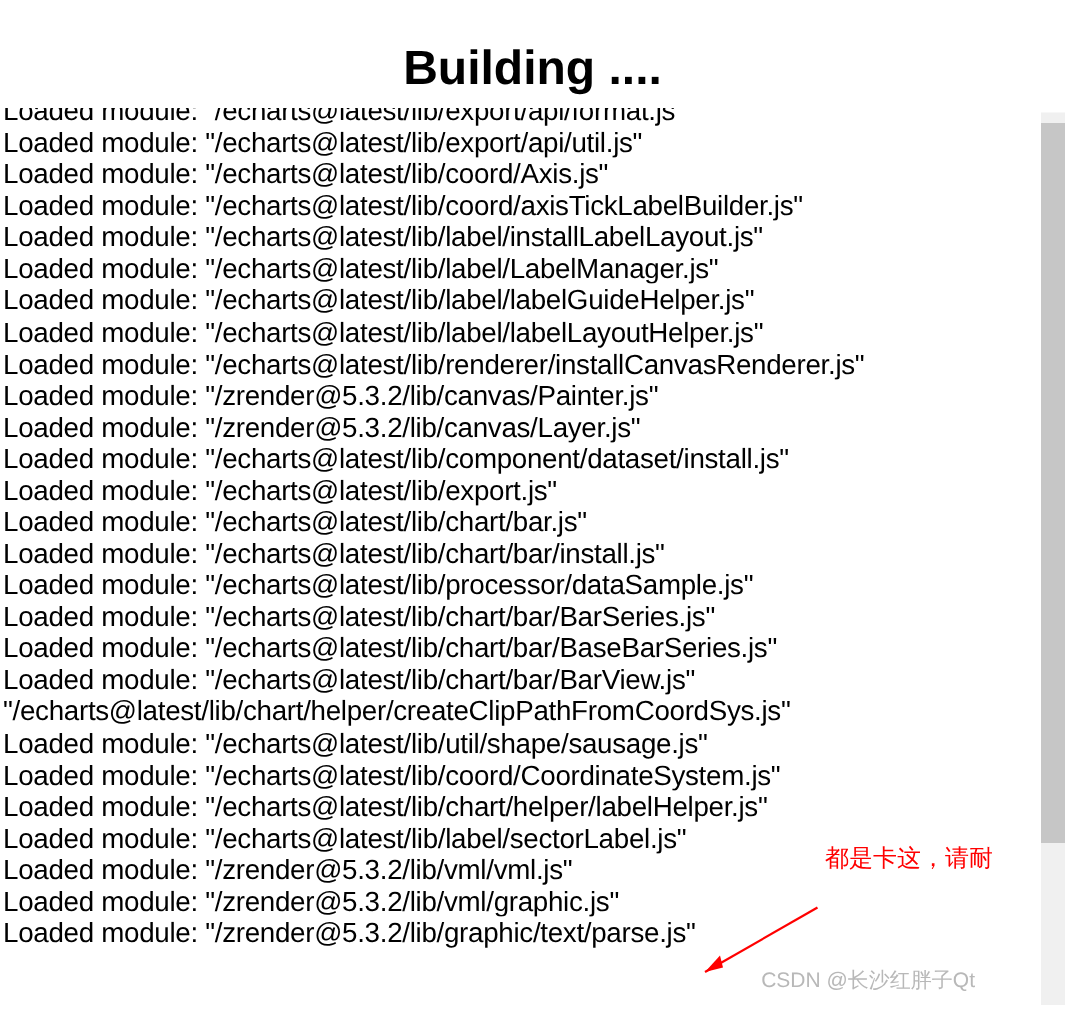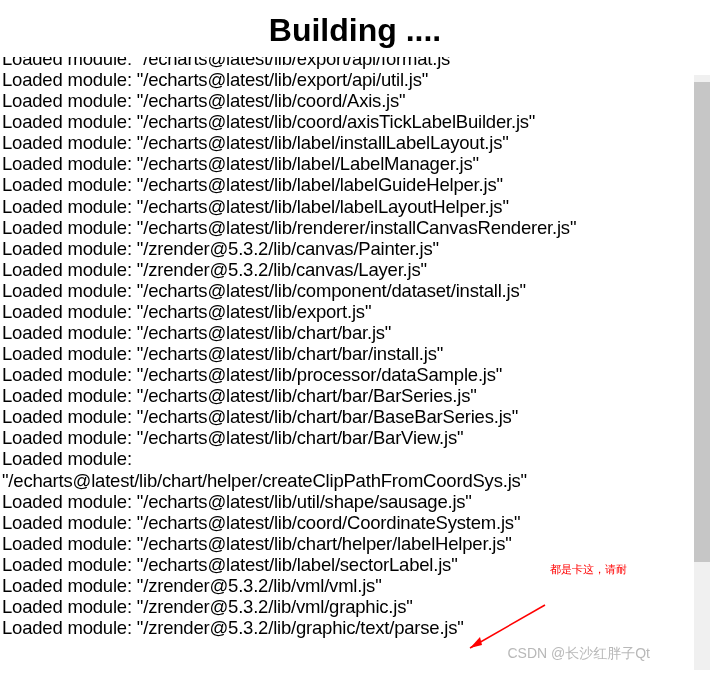--- a/index.html
+++ b/index.html
@@ -20,7 +20,7 @@
       font-weight: 700;
       text-align: center;
       color: #000;
-      padding: 12px 0 8px 0;
+      padding: 27px 0 8px 0;
     }
     .log-container {
       position: relative;

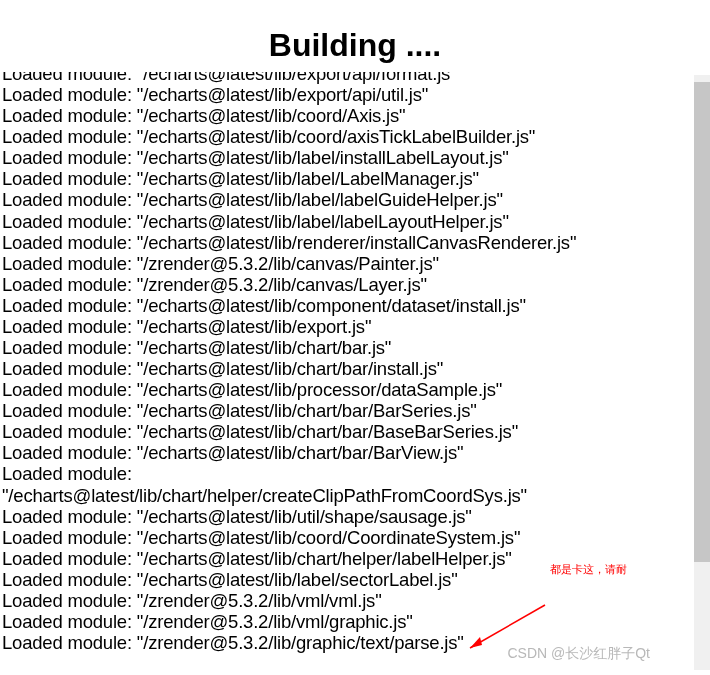--- a/index.html
+++ b/index.html
@@ -107,7 +107,6 @@
         <div class="log-line">Loaded module: "/echarts@latest/lib/chart/bar/BaseBarSeries.js"</div>
         <div class="log-line">Loaded module: "/echarts@latest/lib/chart/bar/BarView.js"</div>
       </div>
-    <div class="log-line">Loaded module:</div>
     <div class="log-line">"/echarts@latest/lib/chart/helper/createClipPathFromCoordSys.js"</div>
     <div id="logs-after">
         <div class="log-line">Loaded module: "/echarts@latest/lib/util/shape/sausage.js"</div>

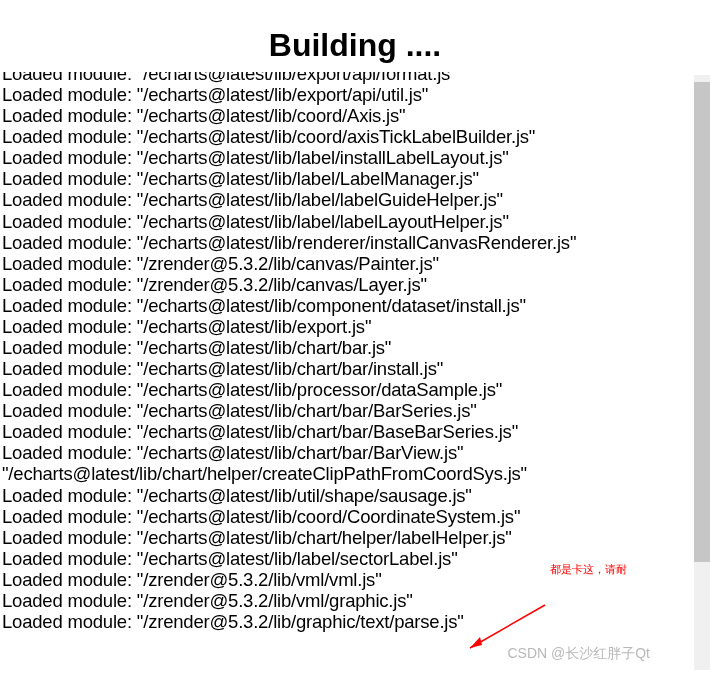--- a/index.html
+++ b/index.html
@@ -60,7 +60,7 @@
     .annotation {
       position: absolute;
       color: #ff0000;
-      font-size: 11px;
+      font-size: 16px;
       line-height: 1.2;
       font-family: "Microsoft YaHei", sans-serif;
       text-align: left;

